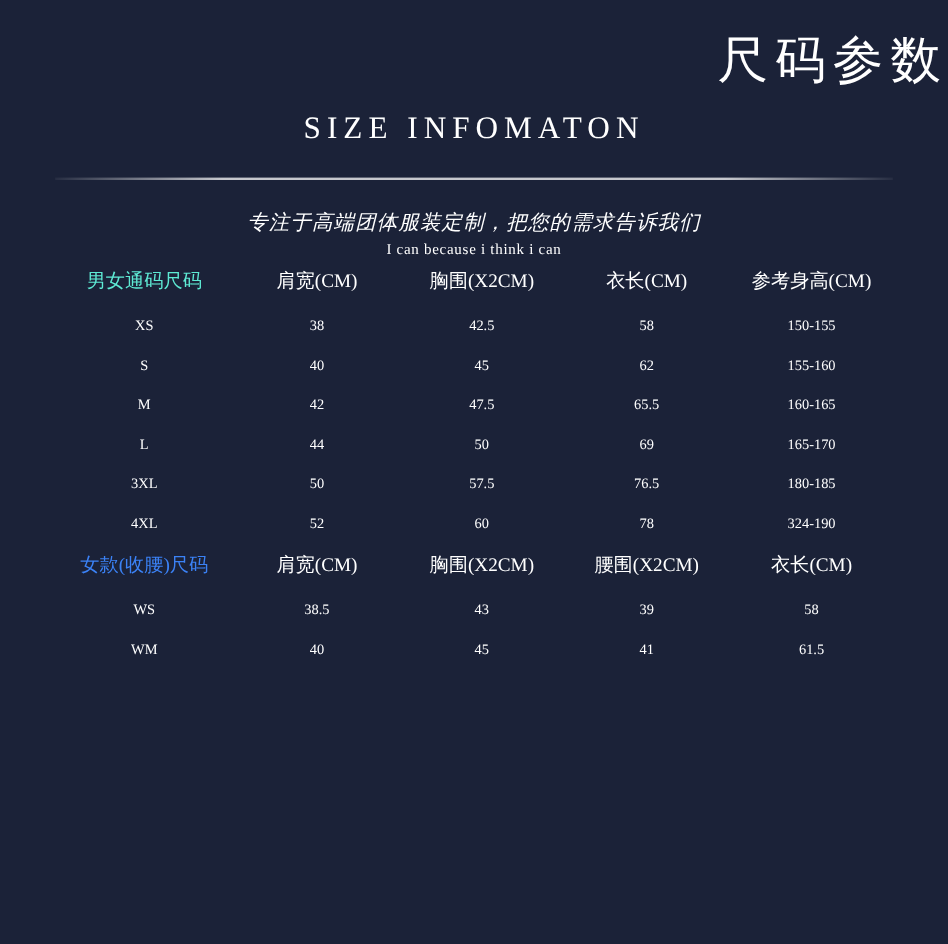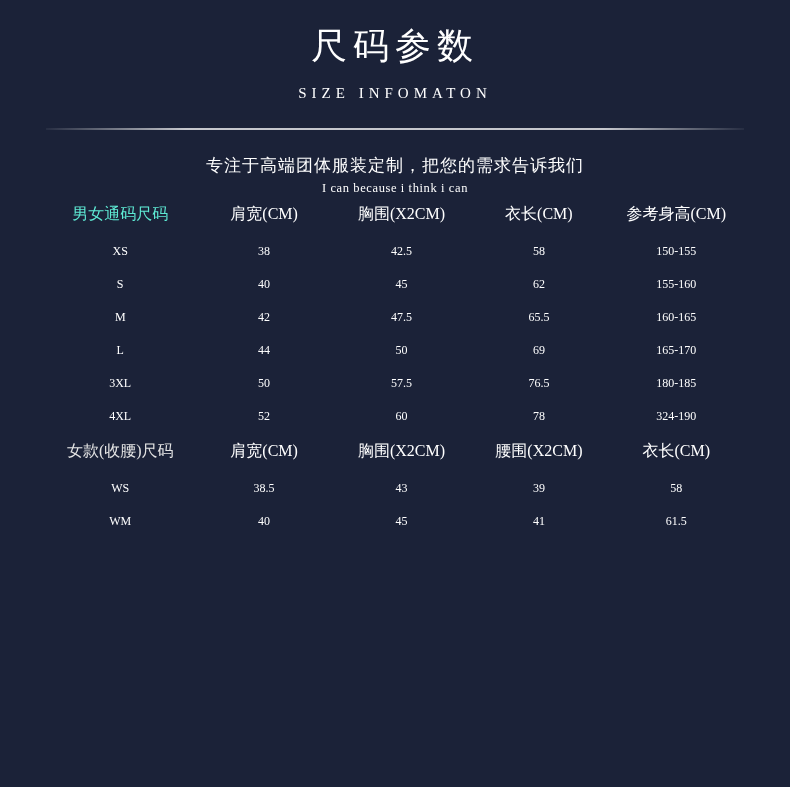--- a/index.html
+++ b/index.html
@@ -21,9 +21,9 @@
     box-sizing: border-box;
   }
   .title-cn {
-    text-align: center;
-    font-family: "Liberation Serif", serif;
-    font-size: 36px;
+    text-align: right;
+    font-family: "Liberation Serif", serif;
+    font-size: 42px;
     letter-spacing: 6px;
     color: #ffffff;
     padding-top: 22px;

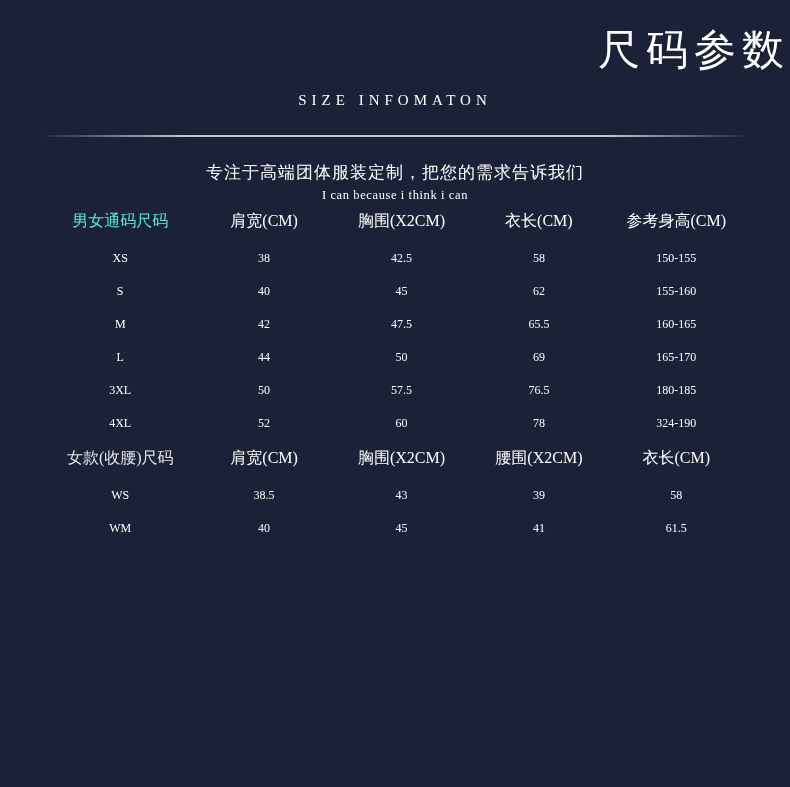--- a/index.html
+++ b/index.html
@@ -33,7 +33,7 @@
   .title-en {
     text-align: center;
     font-family: "Liberation Serif", serif;
-    font-size: 15px;
+    font-size: 26px;
     letter-spacing: 5px;
     color: #ffffff;
     margin: 14px 0 0 0;

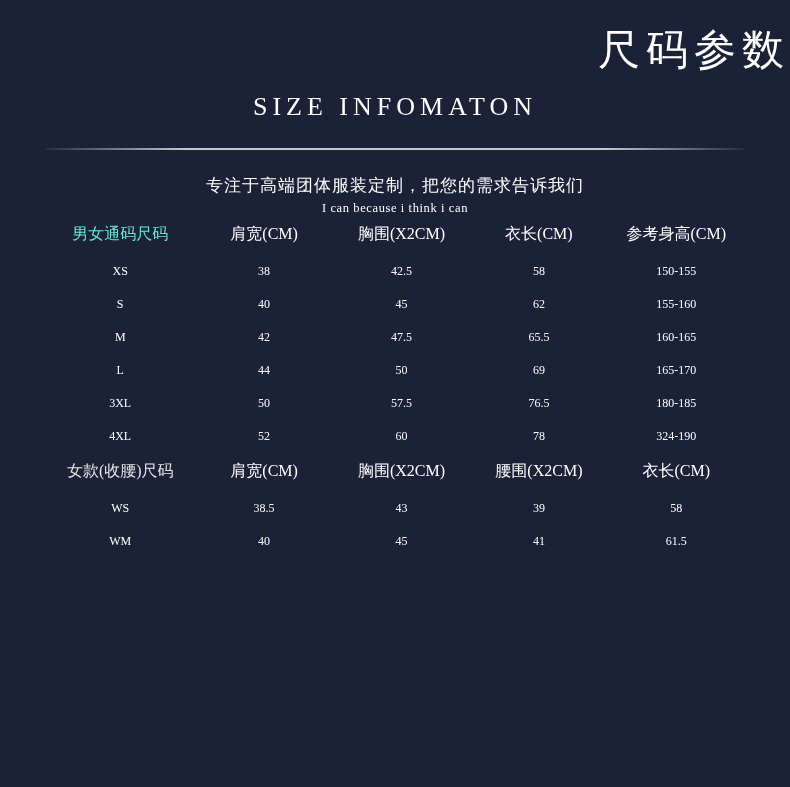--- a/index.html
+++ b/index.html
@@ -52,6 +52,7 @@
     margin-top: 24px;
     color: #ffffff;
     font-family: "Liberation Serif", serif;
+    font-style: italic;
   }
   .subtitle-en {
     text-align: center;

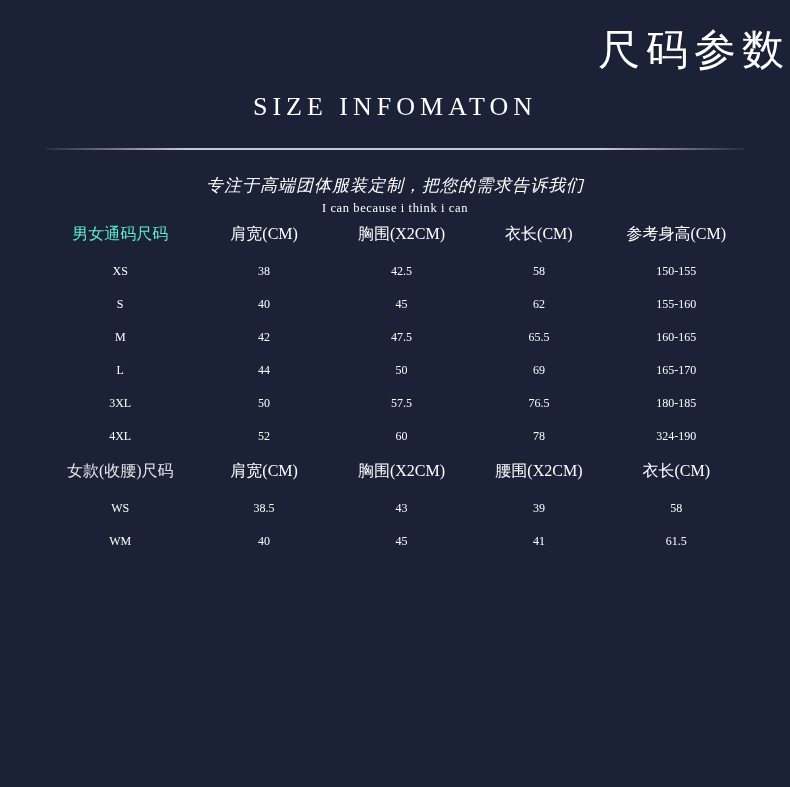--- a/index.html
+++ b/index.html
@@ -86,7 +86,7 @@
     font-size: 16px;
   }
   table.size-table th.hdr-label-2 {
-    color: #e5e5e5;
+    color: #3b82f6;
     font-size: 16px;
   }
   table.size-table td {

